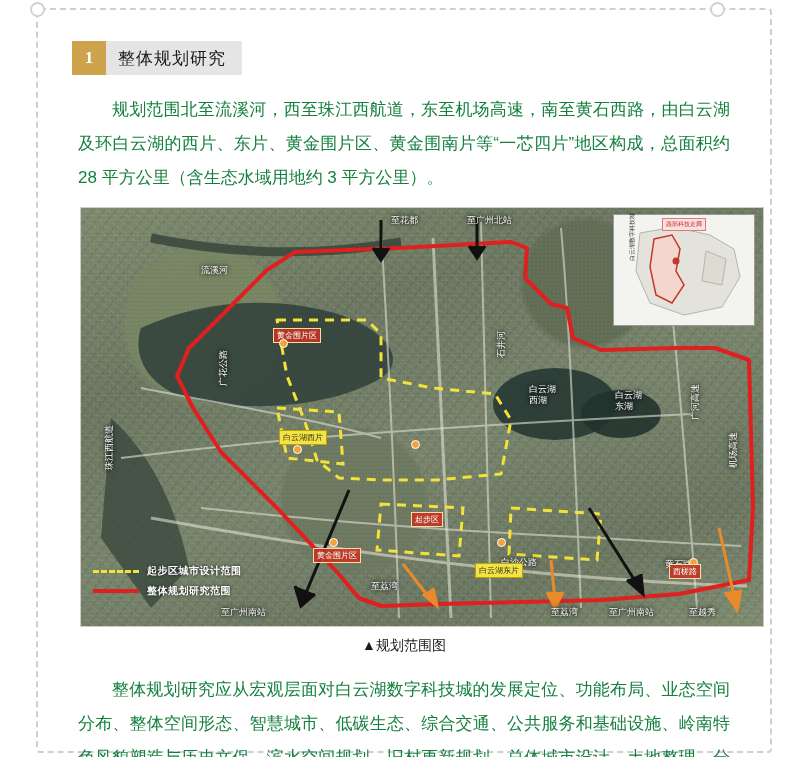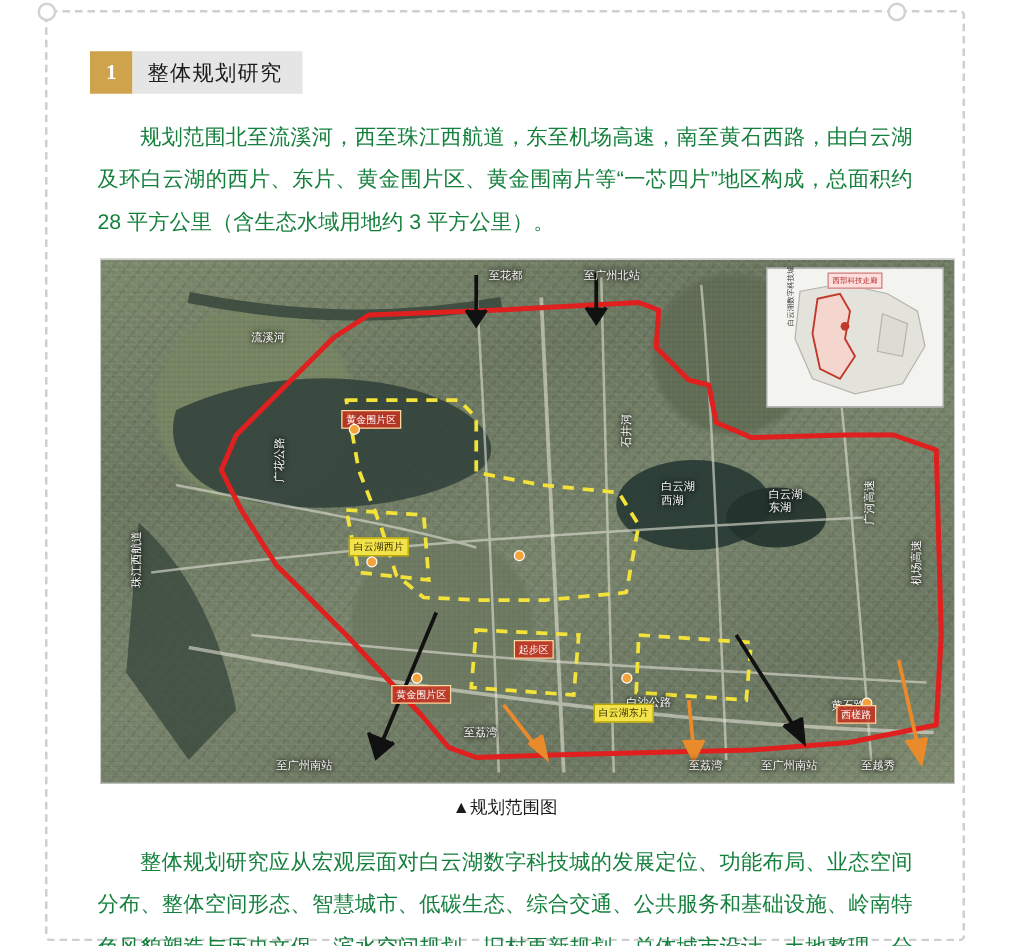--- a/index.html
+++ b/index.html
@@ -329,6 +329,16 @@
           <div class="inset-label">白云湖数字科技城</div>
         </div>
 
+        <div class="legend">
+          <div class="legend-row">
+            <span class="legend-swatch dashed"></span>
+            <span class="legend-label">起步区城市设计范围</span>
+          </div>
+          <div class="legend-row">
+            <span class="legend-swatch solid"></span>
+            <span class="legend-label">整体规划研究范围</span>
+          </div>
+        </div>
       </div>
 
       <div class="fig-caption">▲规划范围图</div>

